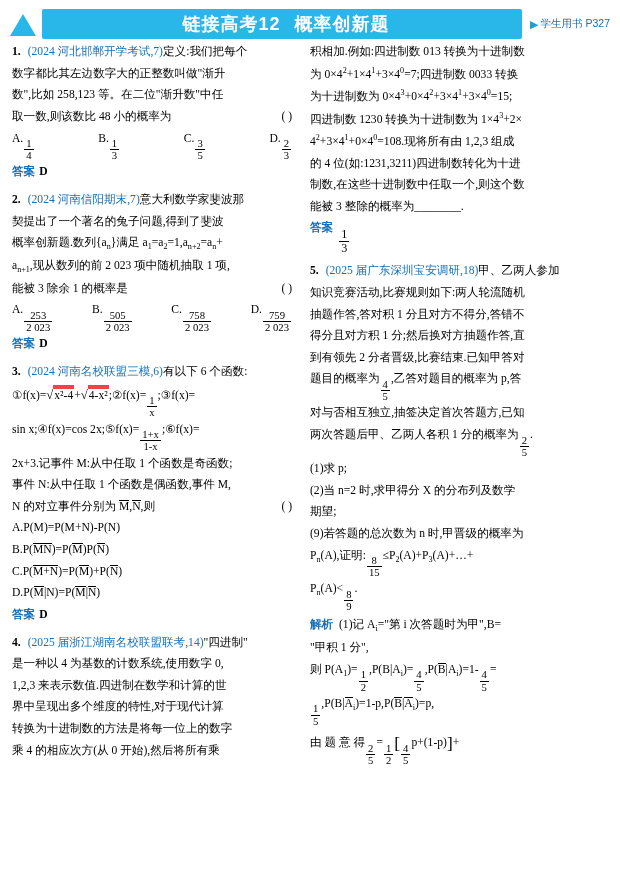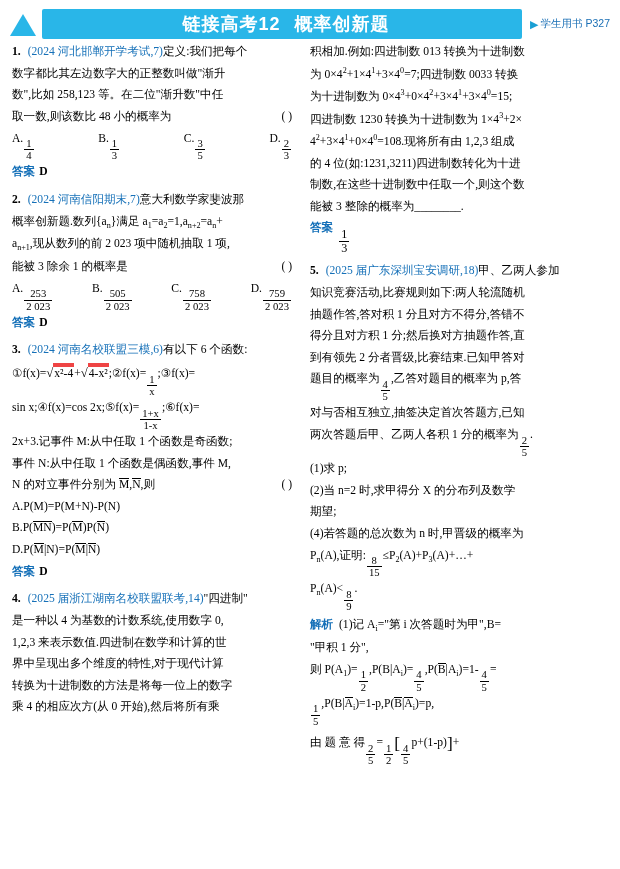--- a/index.html
+++ b/index.html
@@ -178,6 +178,7 @@
         <p>
           <span class="qnum">2.</span><span class="src">(2024 河南信阳期末,7)</span><span>意大利数学家斐波那</span>
         </p>
+        <p>契提出了一个著名的兔子问题,得到了斐波</p>
         <p>
           <span>概率创新题.数列{a</span><sub>n</sub><span>}满足 a</span><sub>1</sub><span>=a</span><sub>2</sub><span>=1,a</span><sub>n+2</sub><span>=a</span><sub>n</sub><span>+</span>
         </p>

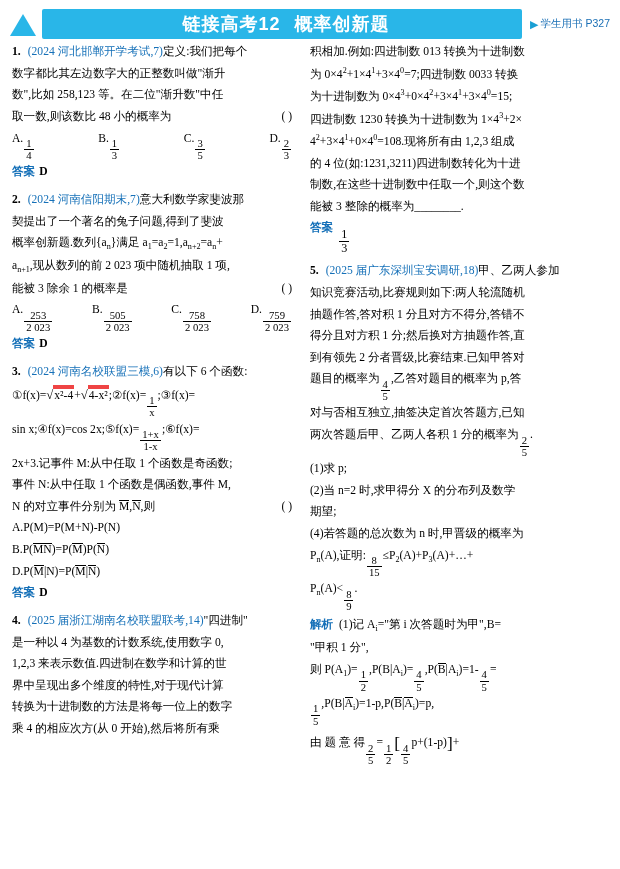--- a/index.html
+++ b/index.html
@@ -310,7 +310,7 @@
         <p>(1)求 p;</p>
         <p>(2)当 n=2 时,求甲得分 X 的分布列及数学</p>
         <p>期望;</p>
-        <p>(4)若答题的总次数为 n 时,甲晋级的概率为</p>
+        <p>(9)若答题的总次数为 n 时,甲晋级的概率为</p>
         <p>
           <span>P</span><sub>n</sub><span>(A),证明:</span><span class="frac">
               <span class="n">8</span>

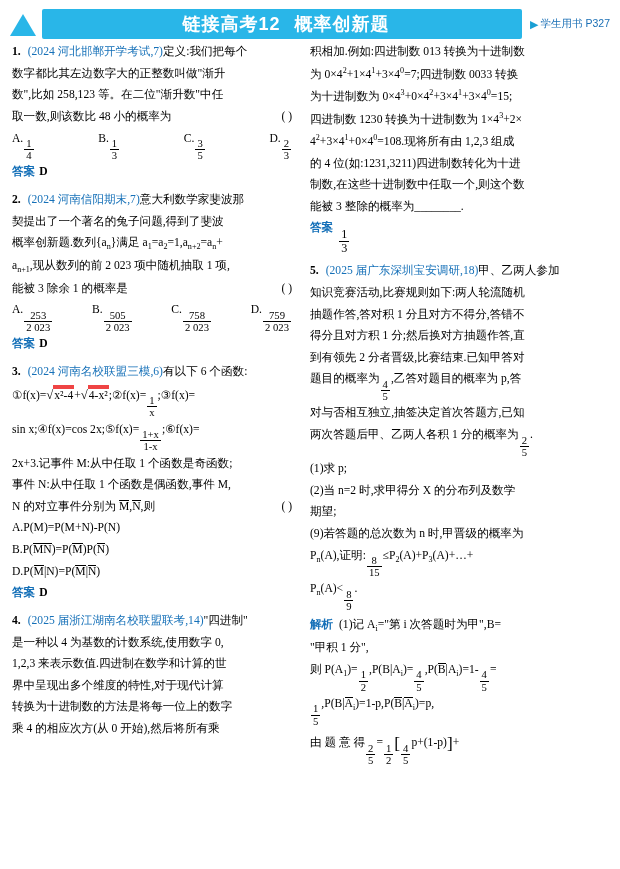--- a/index.html
+++ b/index.html
@@ -239,6 +239,9 @@
           <span>B.P(</span><span class="ov">MN</span><span>)=P(</span><span class="ov">M</span><span>)P(</span><span class="ov">N</span><span>)</span>
         </p>
         <p>
+          <span>C.P(</span><span class="ov">M+N</span><span>)=P(</span><span class="ov">M</span><span>)+P(</span><span class="ov">N</span><span>)</span>
+        </p>
+        <p>
           <span>D.P(</span><span class="ov">M</span><span>|N)=P(</span><span class="ov">M</span><span>|</span><span class="ov">N</span><span>)</span>
         </p>
         <p class="ans">

